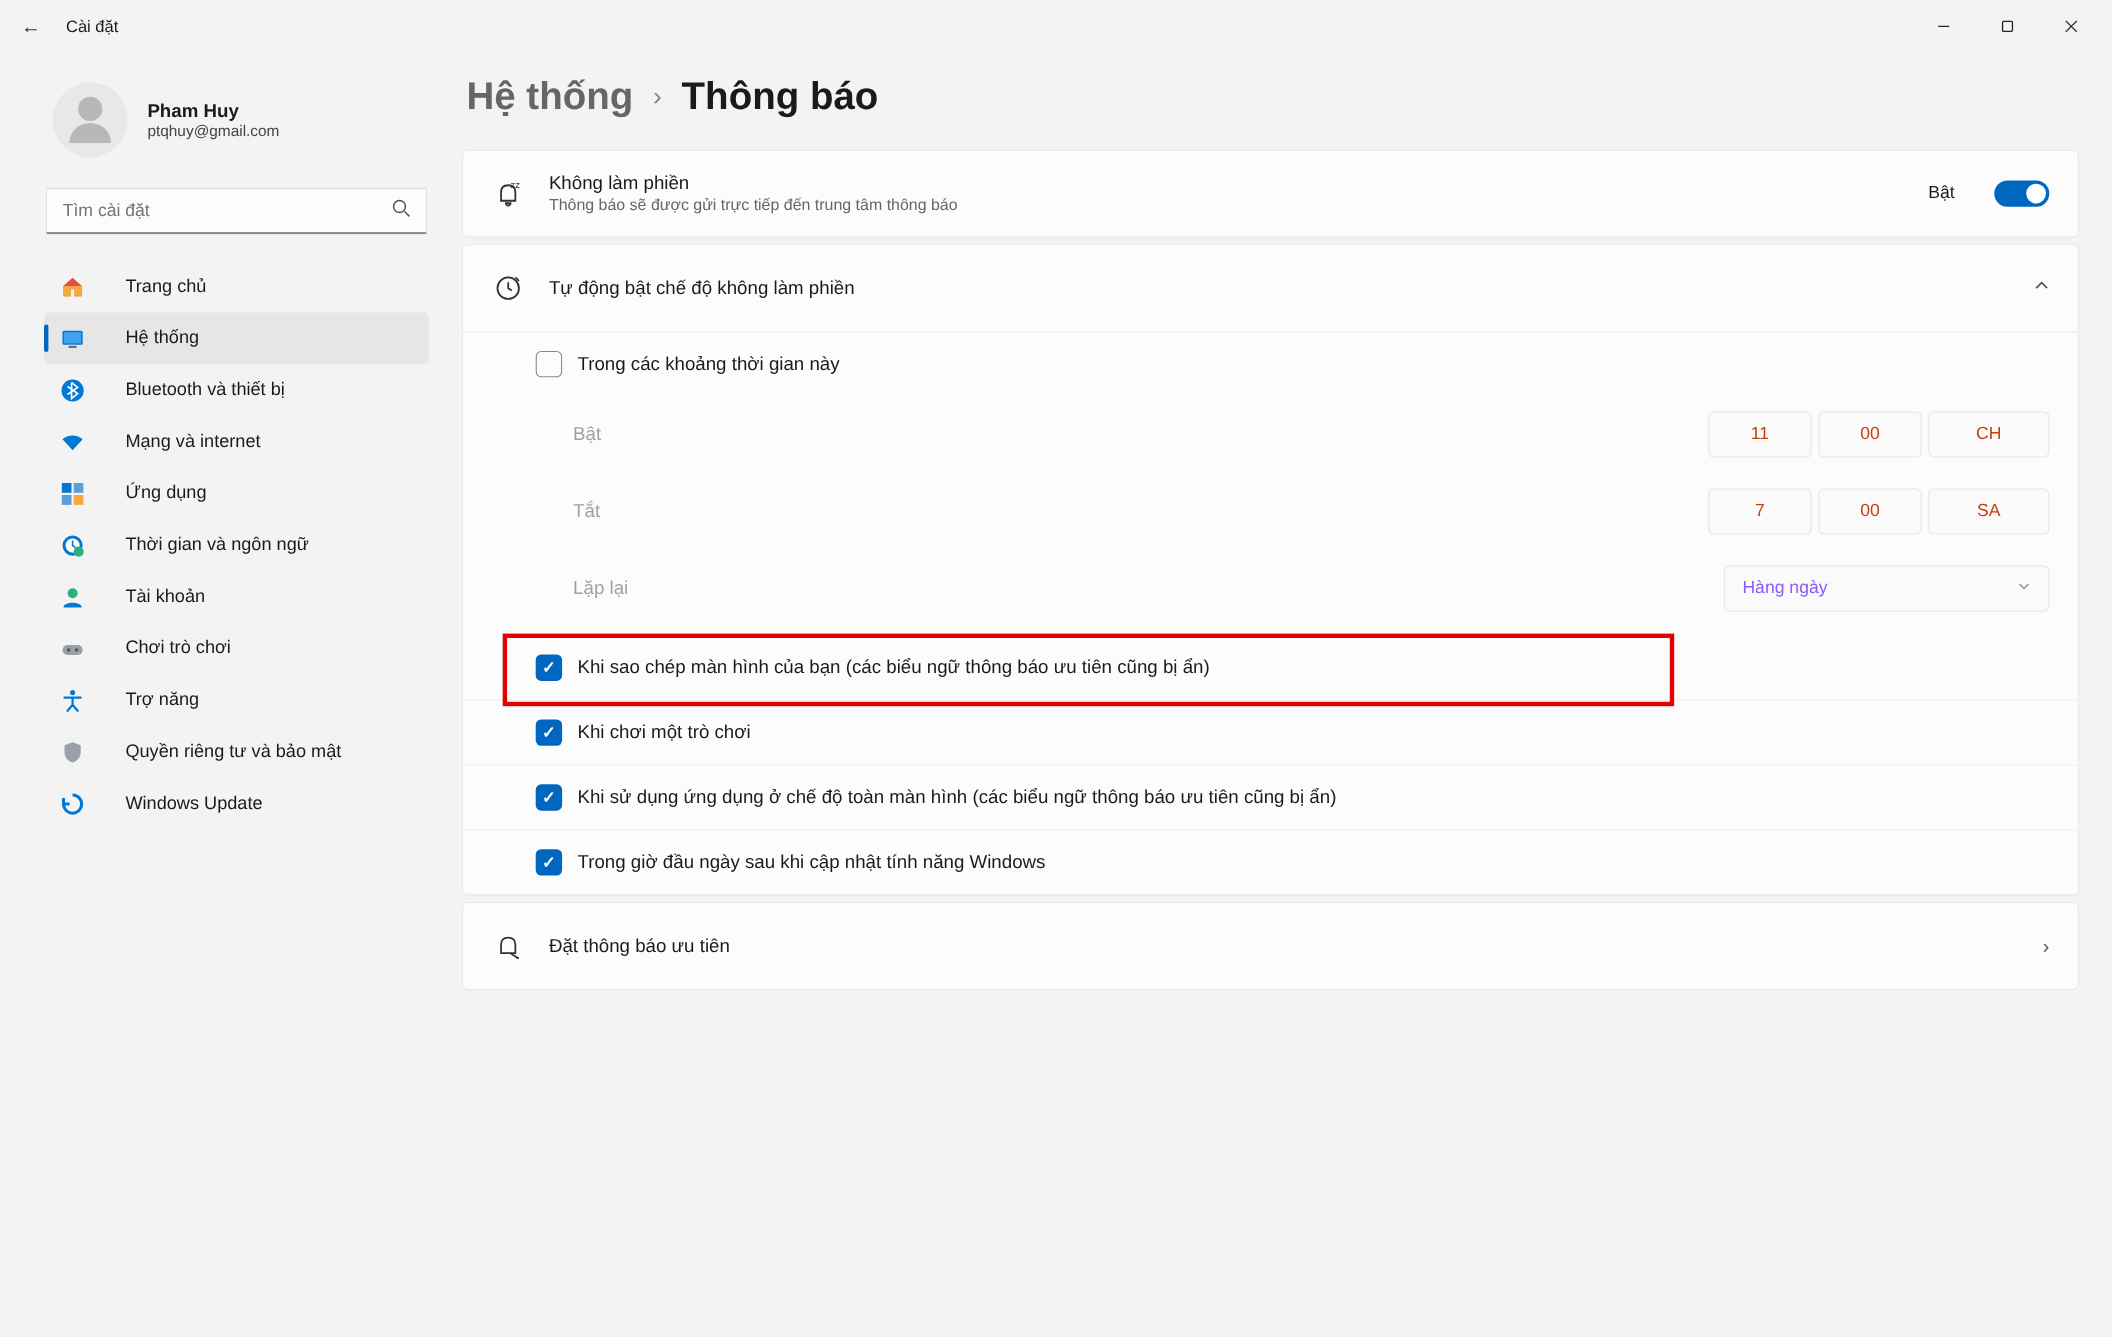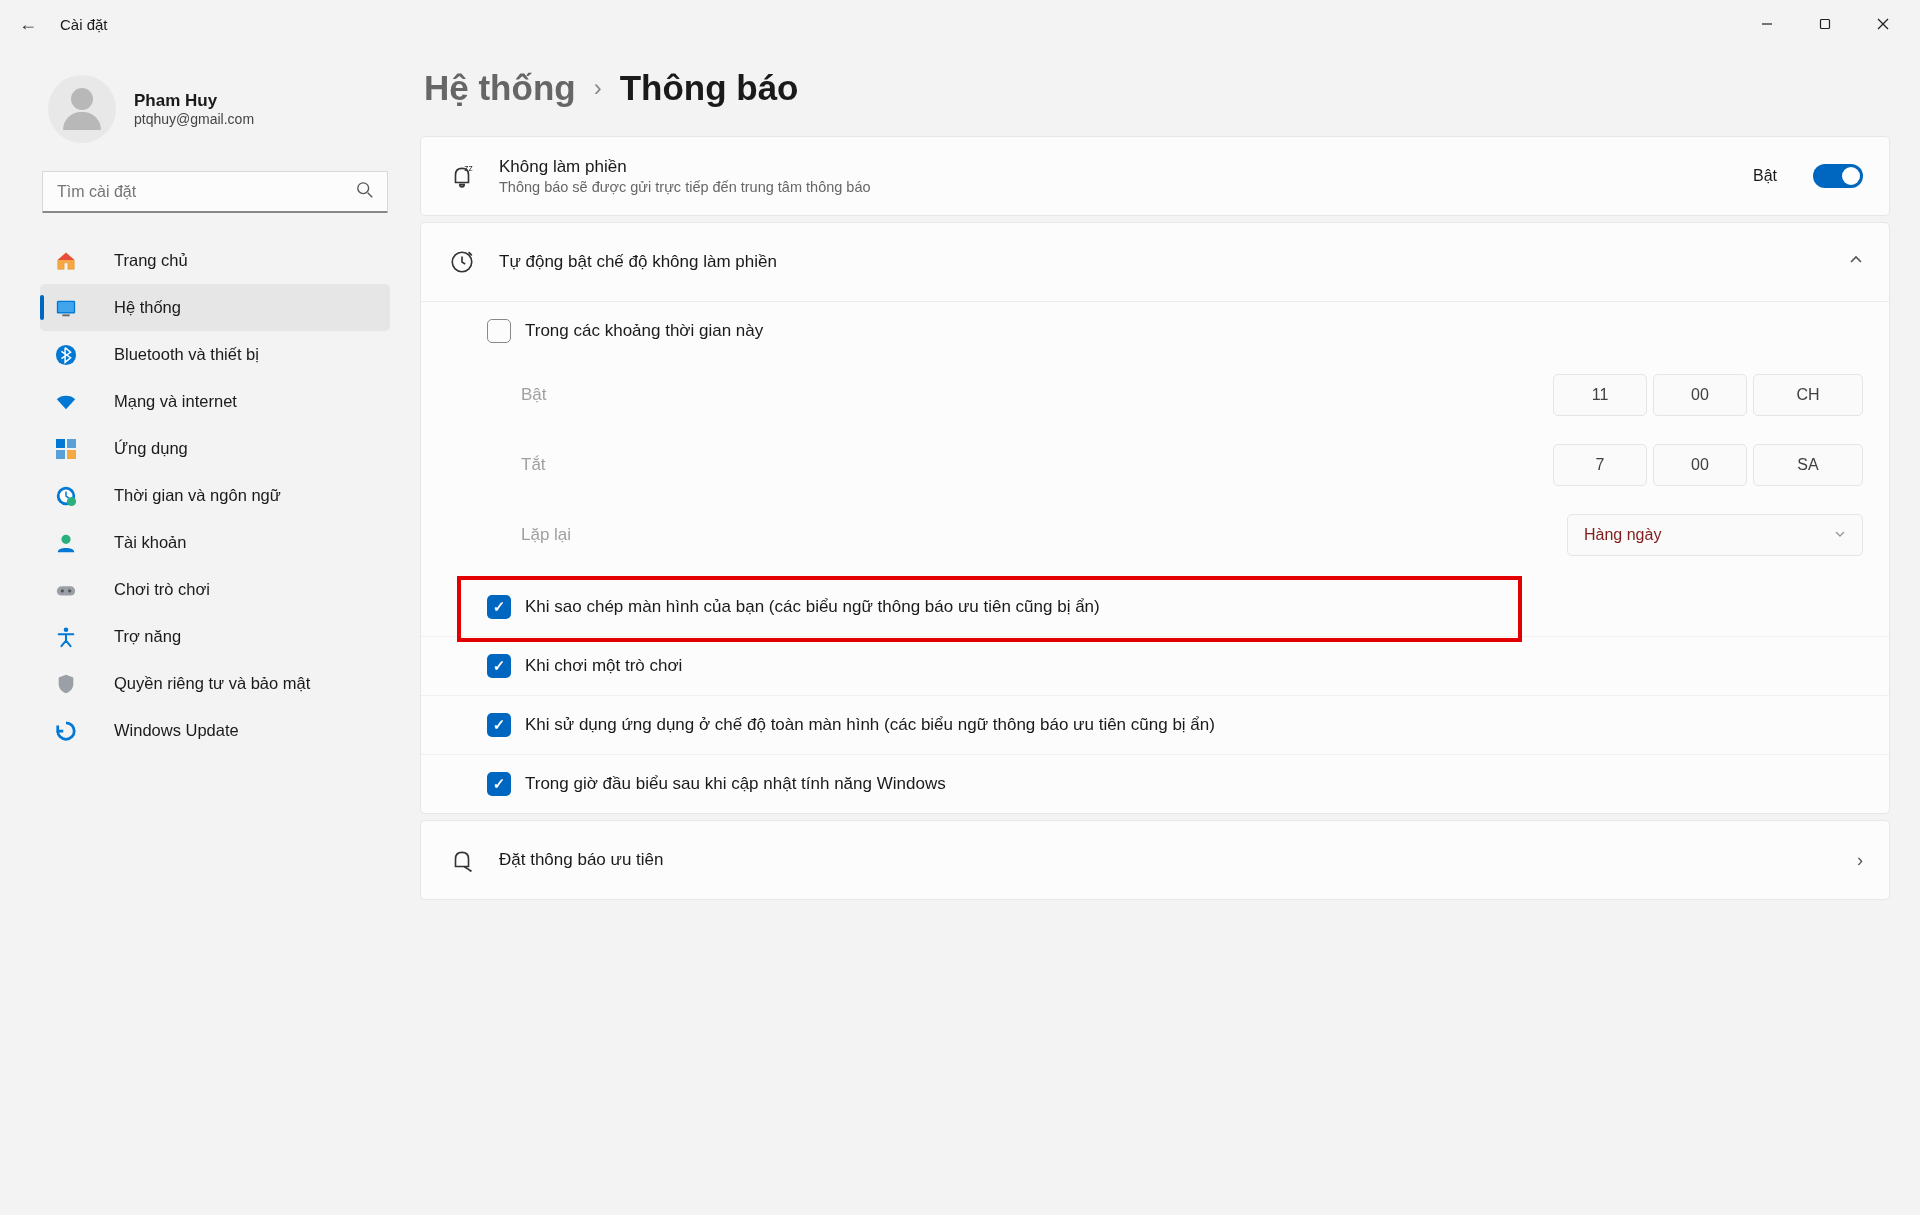--- a/index.html
+++ b/index.html
@@ -70,7 +70,7 @@
 .schedrow { padding: 14px 26px 14px 100px; display: flex; align-items: center; }
 .schedrow .slabel { flex: 1; font-size: 17px; color: #a0a0a0; }
 .timegrp { display: flex; gap: 6px; }
-.timebox { width: 94px; height: 42px; border: 1px solid #e5e5e5; border-radius: 5px; background: #fafafa; display: flex; align-items: center; justify-content: center; font-size: 16px; color: #404040; }
+.timebox { width: 94px; height: 42px; border: 1px solid #e5e5e5; border-radius: 5px; background: #fafafa; display: flex; align-items: center; justify-content: center; font-size: 16px; color: #c2410c; }
 .timebox.wide { width: 110px; }
 .repeat-select { width: 296px; height: 42px; border: 1px solid #e5e5e5; border-radius: 5px; background: #fafafa; display: flex; align-items: center; padding: 0 16px; justify-content: space-between; font-size: 16px; color: #7f1d1d; }
 

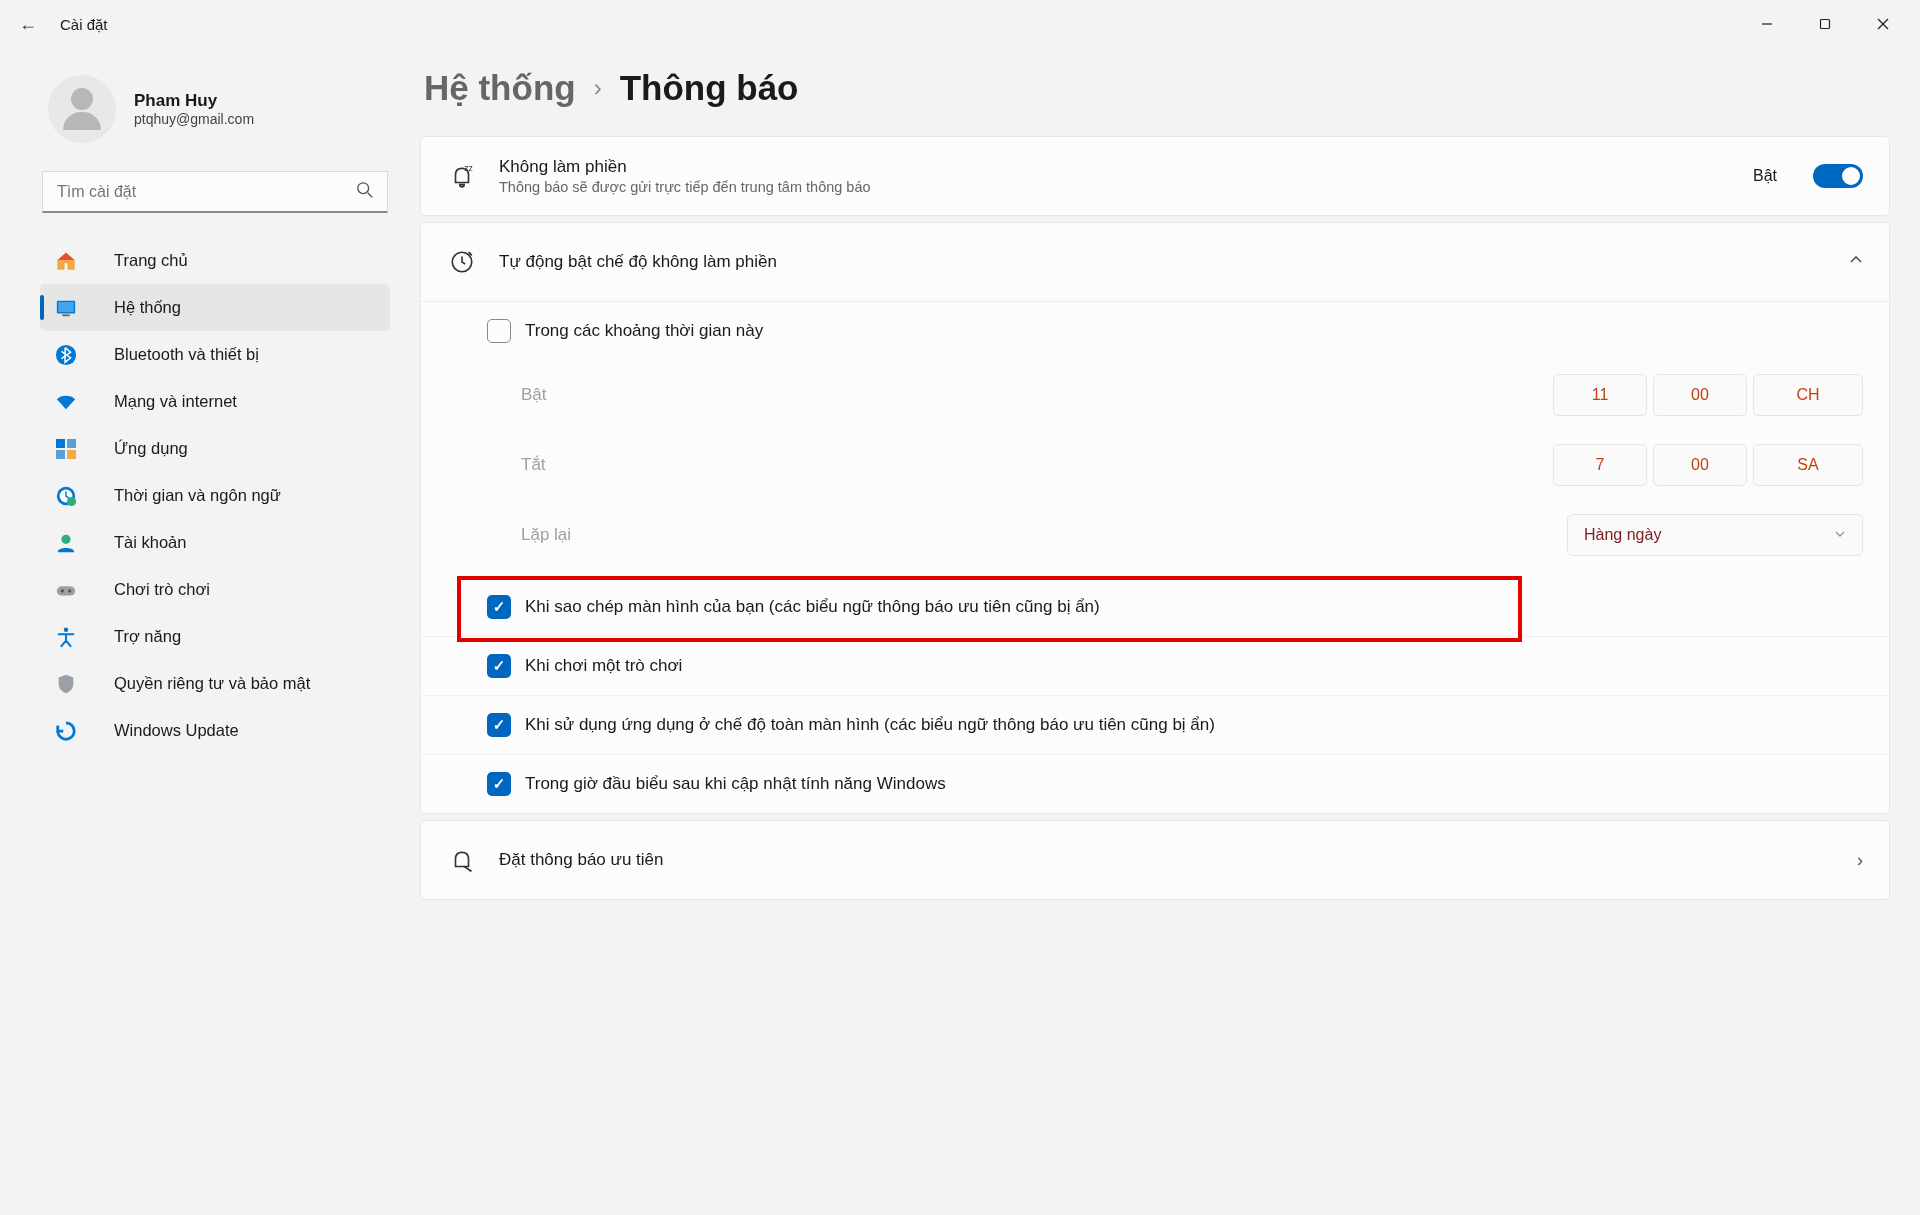--- a/index.html
+++ b/index.html
@@ -72,7 +72,7 @@
 .timegrp { display: flex; gap: 6px; }
 .timebox { width: 94px; height: 42px; border: 1px solid #e5e5e5; border-radius: 5px; background: #fafafa; display: flex; align-items: center; justify-content: center; font-size: 16px; color: #c2410c; }
 .timebox.wide { width: 110px; }
-.repeat-select { width: 296px; height: 42px; border: 1px solid #e5e5e5; border-radius: 5px; background: #fafafa; display: flex; align-items: center; padding: 0 16px; justify-content: space-between; font-size: 16px; color: #7f1d1d; }
+.repeat-select { width: 296px; height: 42px; border: 1px solid #e5e5e5; border-radius: 5px; background: #fafafa; display: flex; align-items: center; padding: 0 16px; justify-content: space-between; font-size: 16px; color: #8b5cf6; }
 
 
 .highlight-wrap { position: relative; }

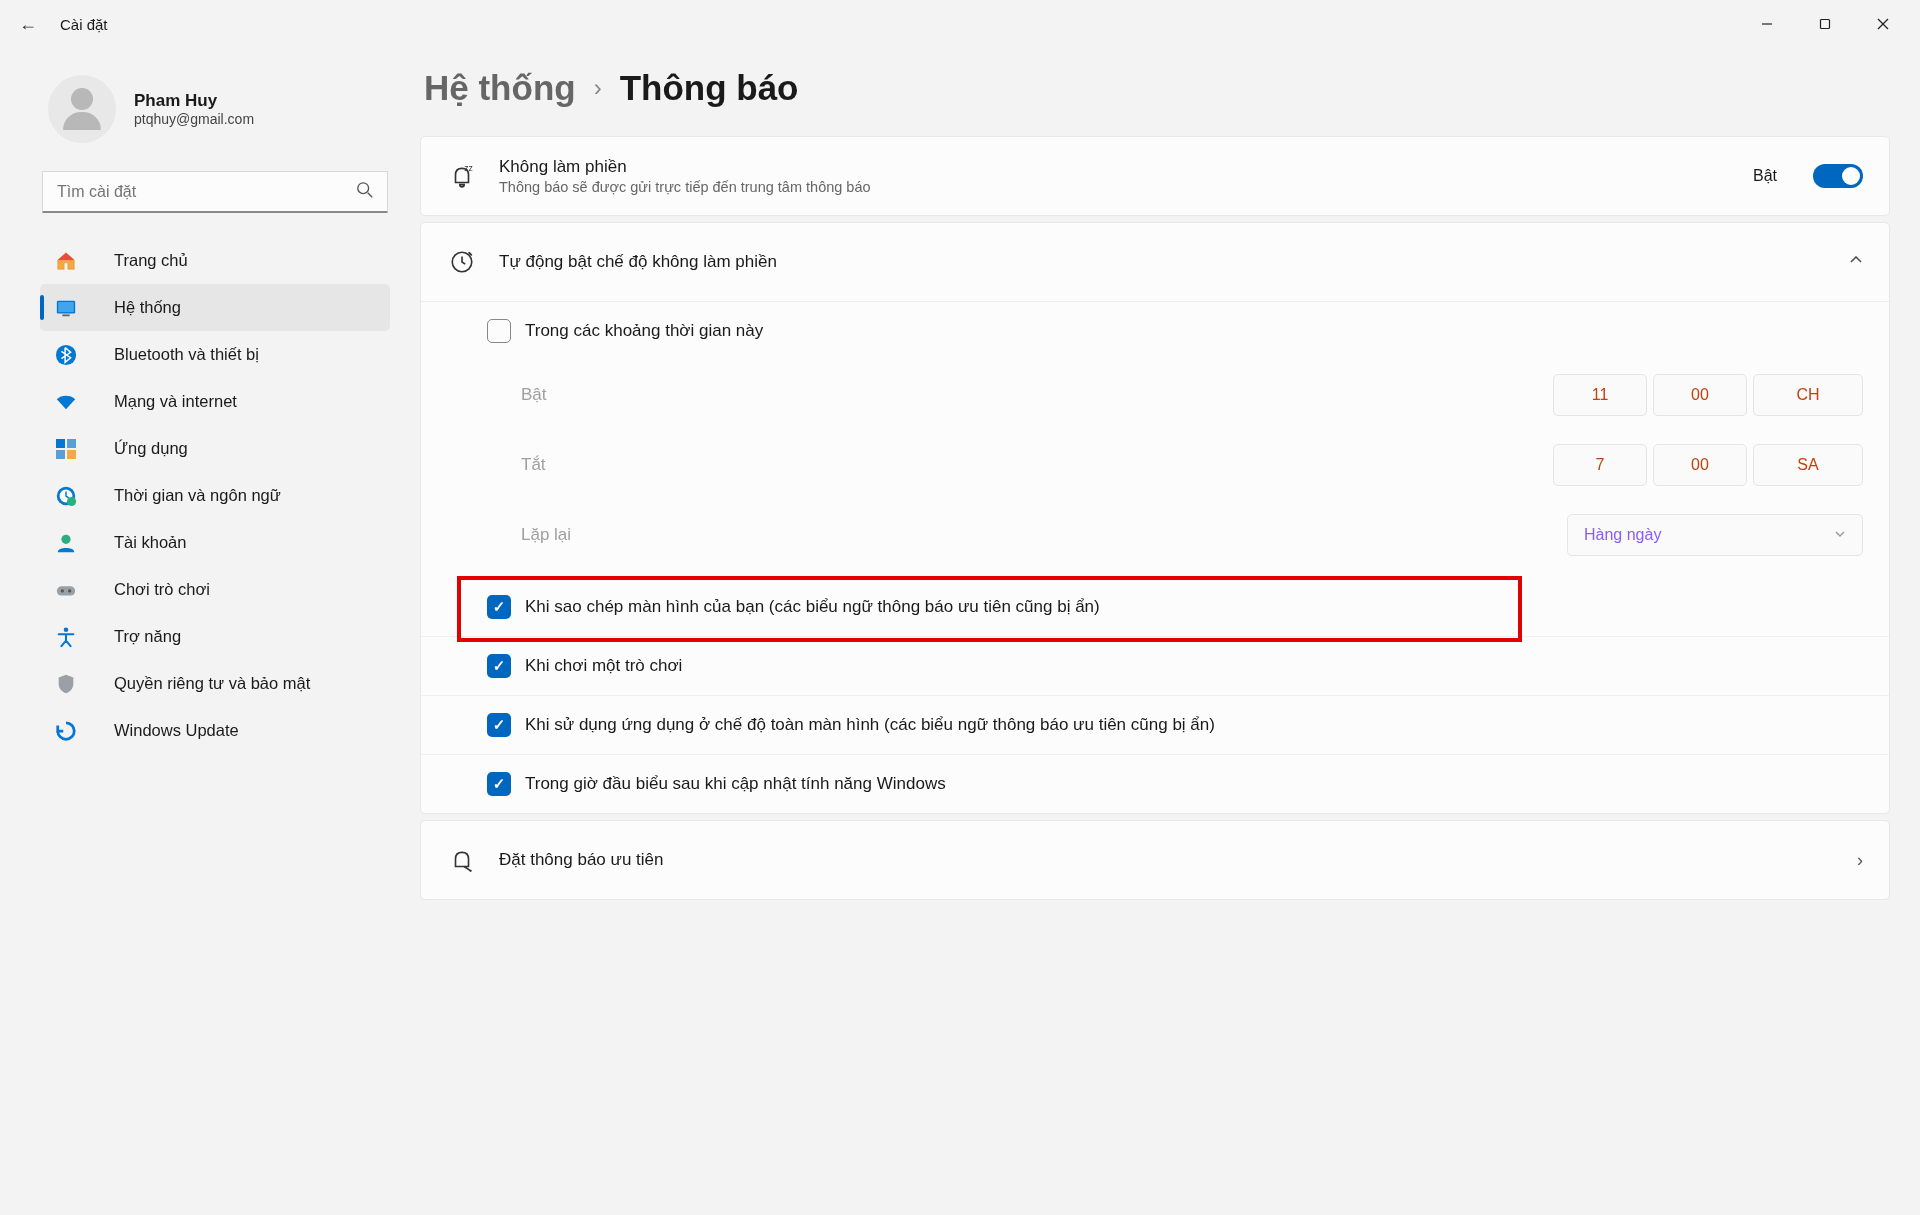--- a/index.html
+++ b/index.html
@@ -321,7 +321,7 @@
         </div>
         <div class="exp-item">
           <div class="checkbox checked"></div>
-          <div class="lbl">Trong giờ đầu biểu sau khi cập nhật tính năng Windows</div>
+          <div class="lbl">Trong giờ đầu ngày sau khi cập nhật tính năng Windows</div>
         </div>
       </div>
     </div>

